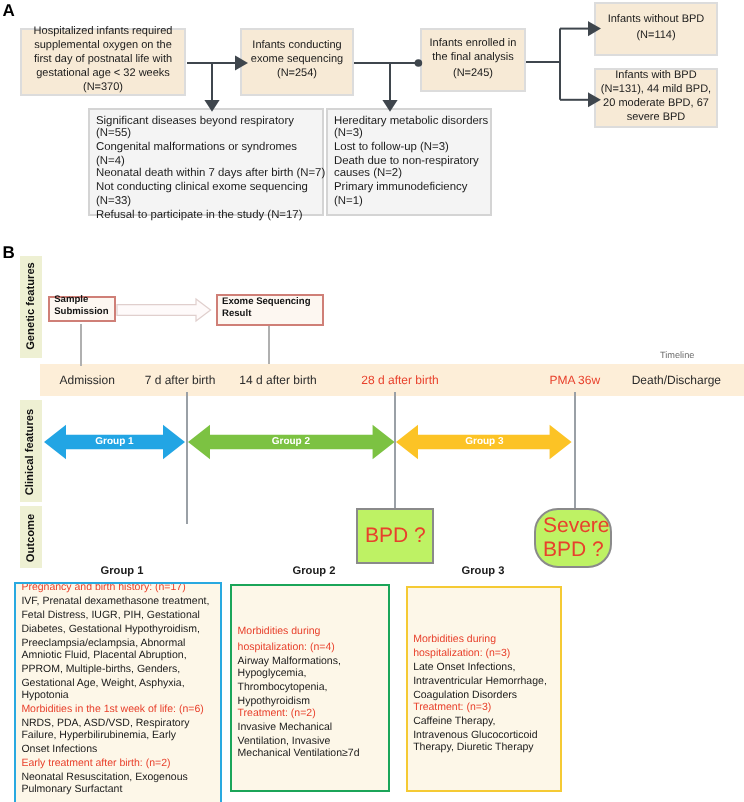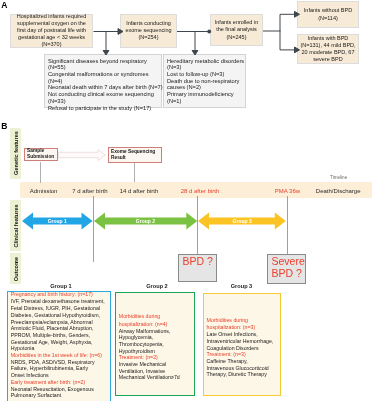--- a/index.html
+++ b/index.html
@@ -30,9 +30,9 @@
   .tlab{font-size:6.0px;color:#2b2b2b;text-align:center;line-height:14px;height:14px;}
   .tlab.red{color:#e8412c;}
   .garrowlab{font-size:5px;font-weight:bold;color:#ffffff;text-align:center;line-height:8px;}
-  .obox{background:#e5e5e5;border:1px solid #8a8a8a;
+  .obox{background:#bef264;border:1px solid #8a8a8a;
         font-size:10.5px;color:#e8412c;display:flex;flex-direction:column;
-        padding-left:3.5px;line-height:1.18;}
+        justify-content:center;padding-left:3.5px;line-height:1.18;}
   .obox div{white-space:nowrap;}
   .dlab{font-size:5.6px;font-weight:bold;color:#1a1a1a;text-align:center;}
   .dbox{background:#fdf7e8;border:1.1px solid #000;overflow:hidden;}

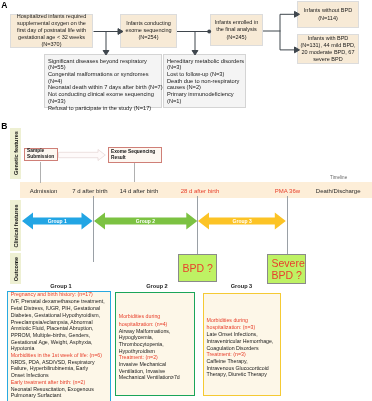--- a/index.html
+++ b/index.html
@@ -179,7 +179,7 @@
   <div class="abs obox" id="oBpd" style="left:178px;top:254px;width:39px;height:27.5px;">
       <div>BPD ?</div>
     </div>
-  <div class="abs obox" id="oSevere" style="left:267px;top:254px;width:38.5px;height:30px;">
+  <div class="abs obox" id="oSevere" style="left:267px;top:254px;width:38.5px;height:30px;border-radius:12px;">
       <div>Severe</div>
       <div>BPD ?</div>
     </div>

